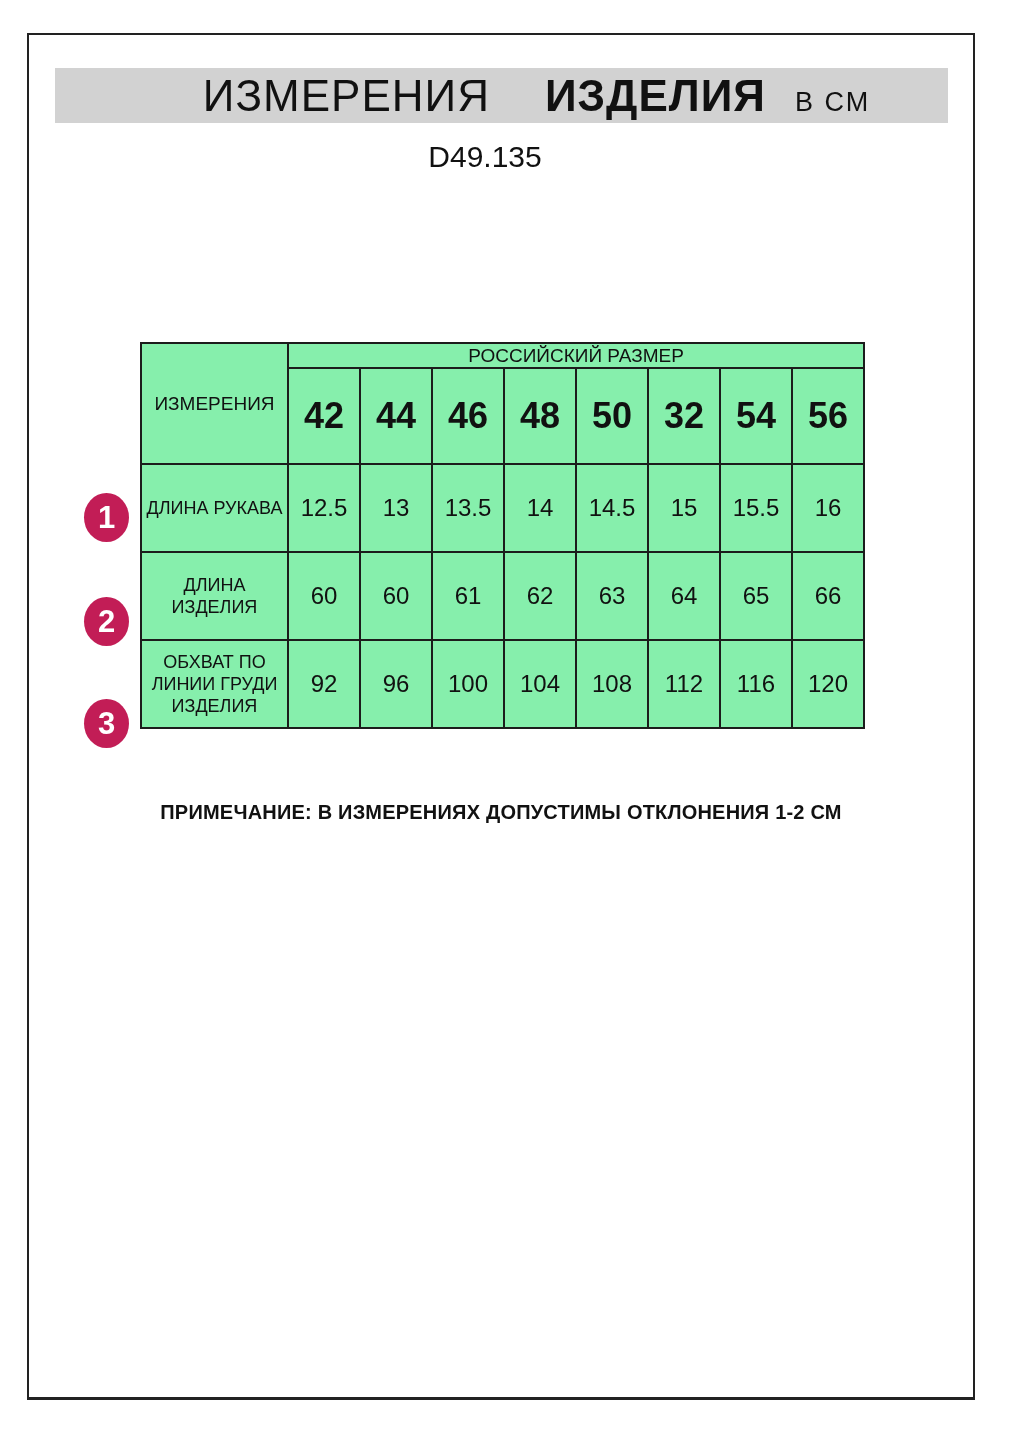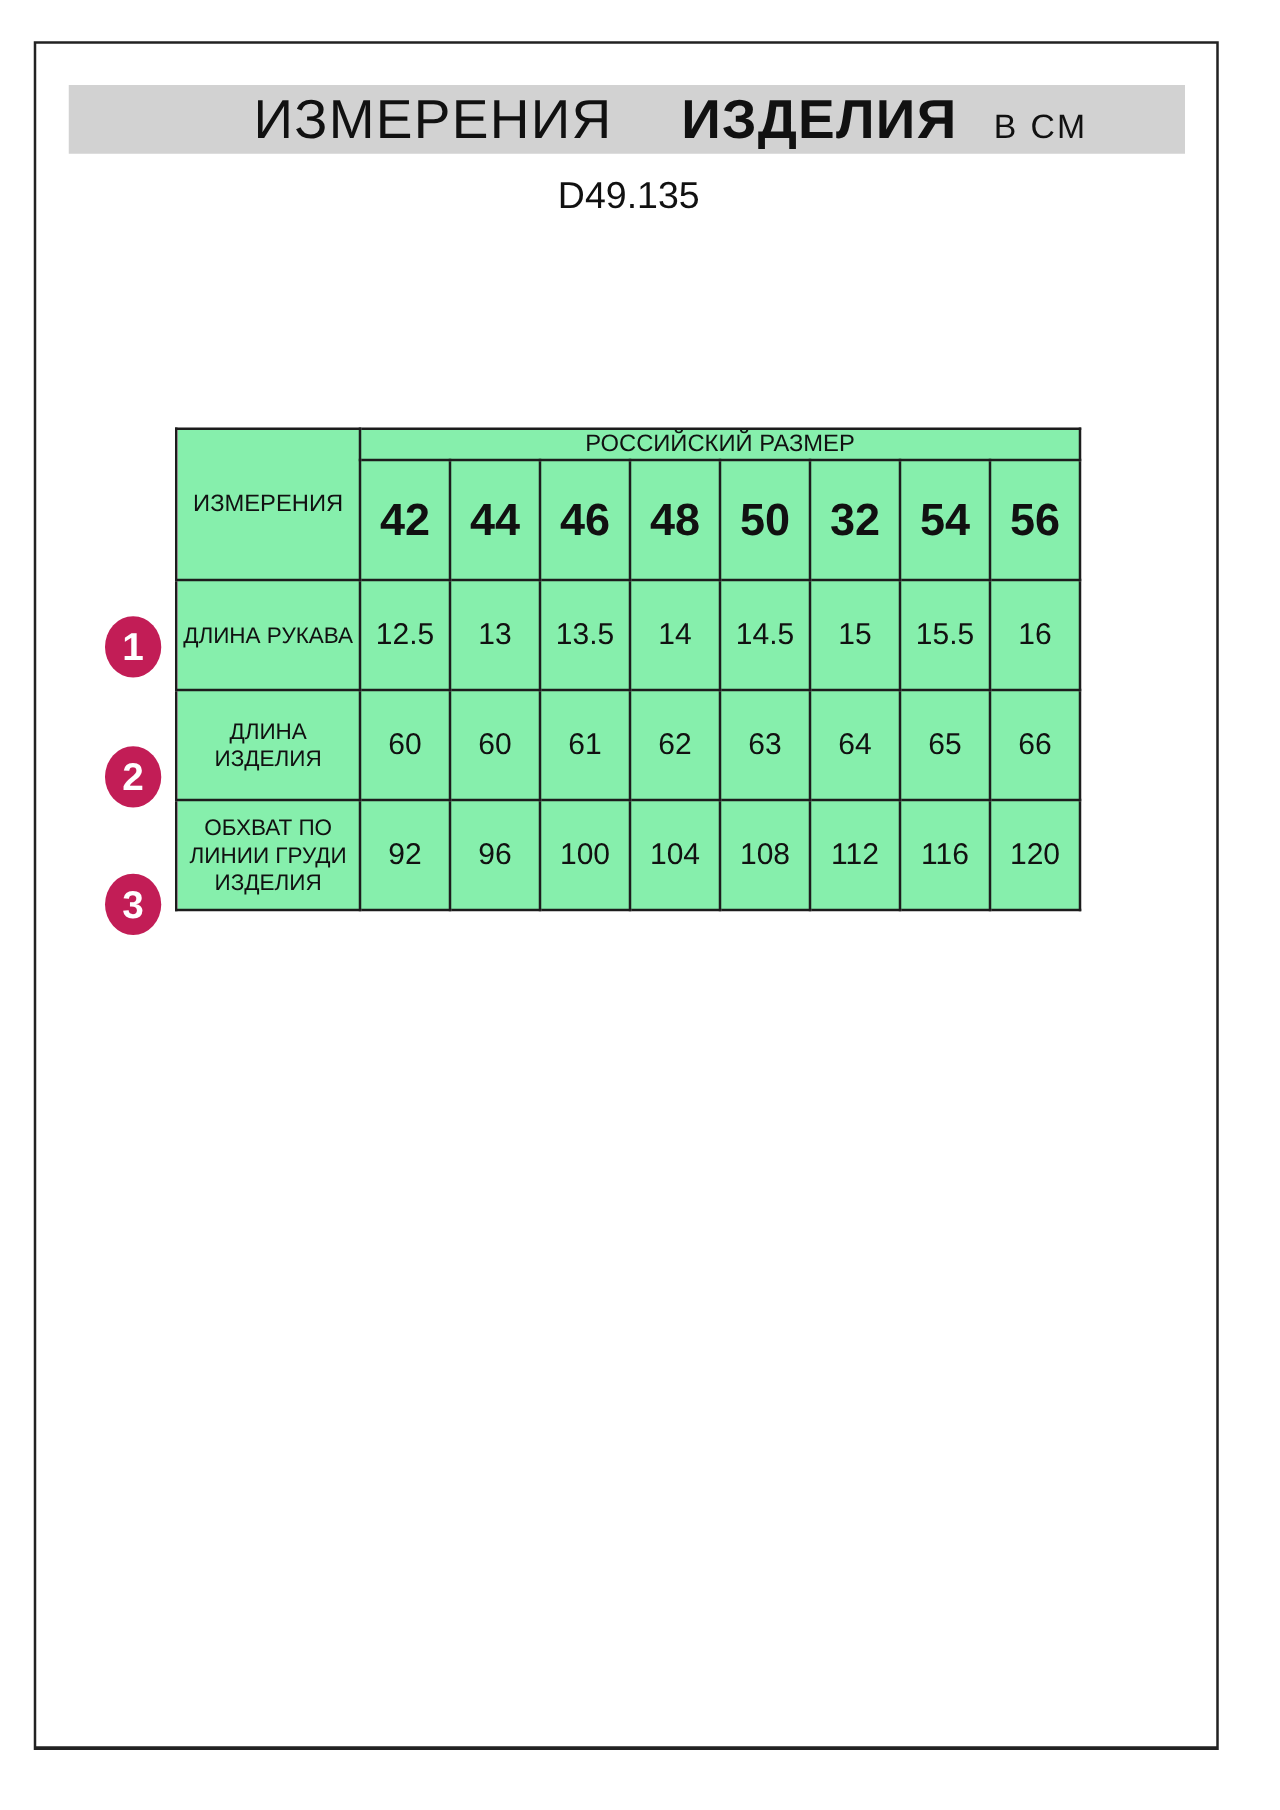--- a/index.html
+++ b/index.html
@@ -39,7 +39,7 @@
 
   .model-code {
     position: absolute;
-    left: 29px; top: 140px; width: 948px;
+    left: 11px; top: 140px; width: 948px;
     text-align: center;
     font-size: 30px;
     font-weight: 400;

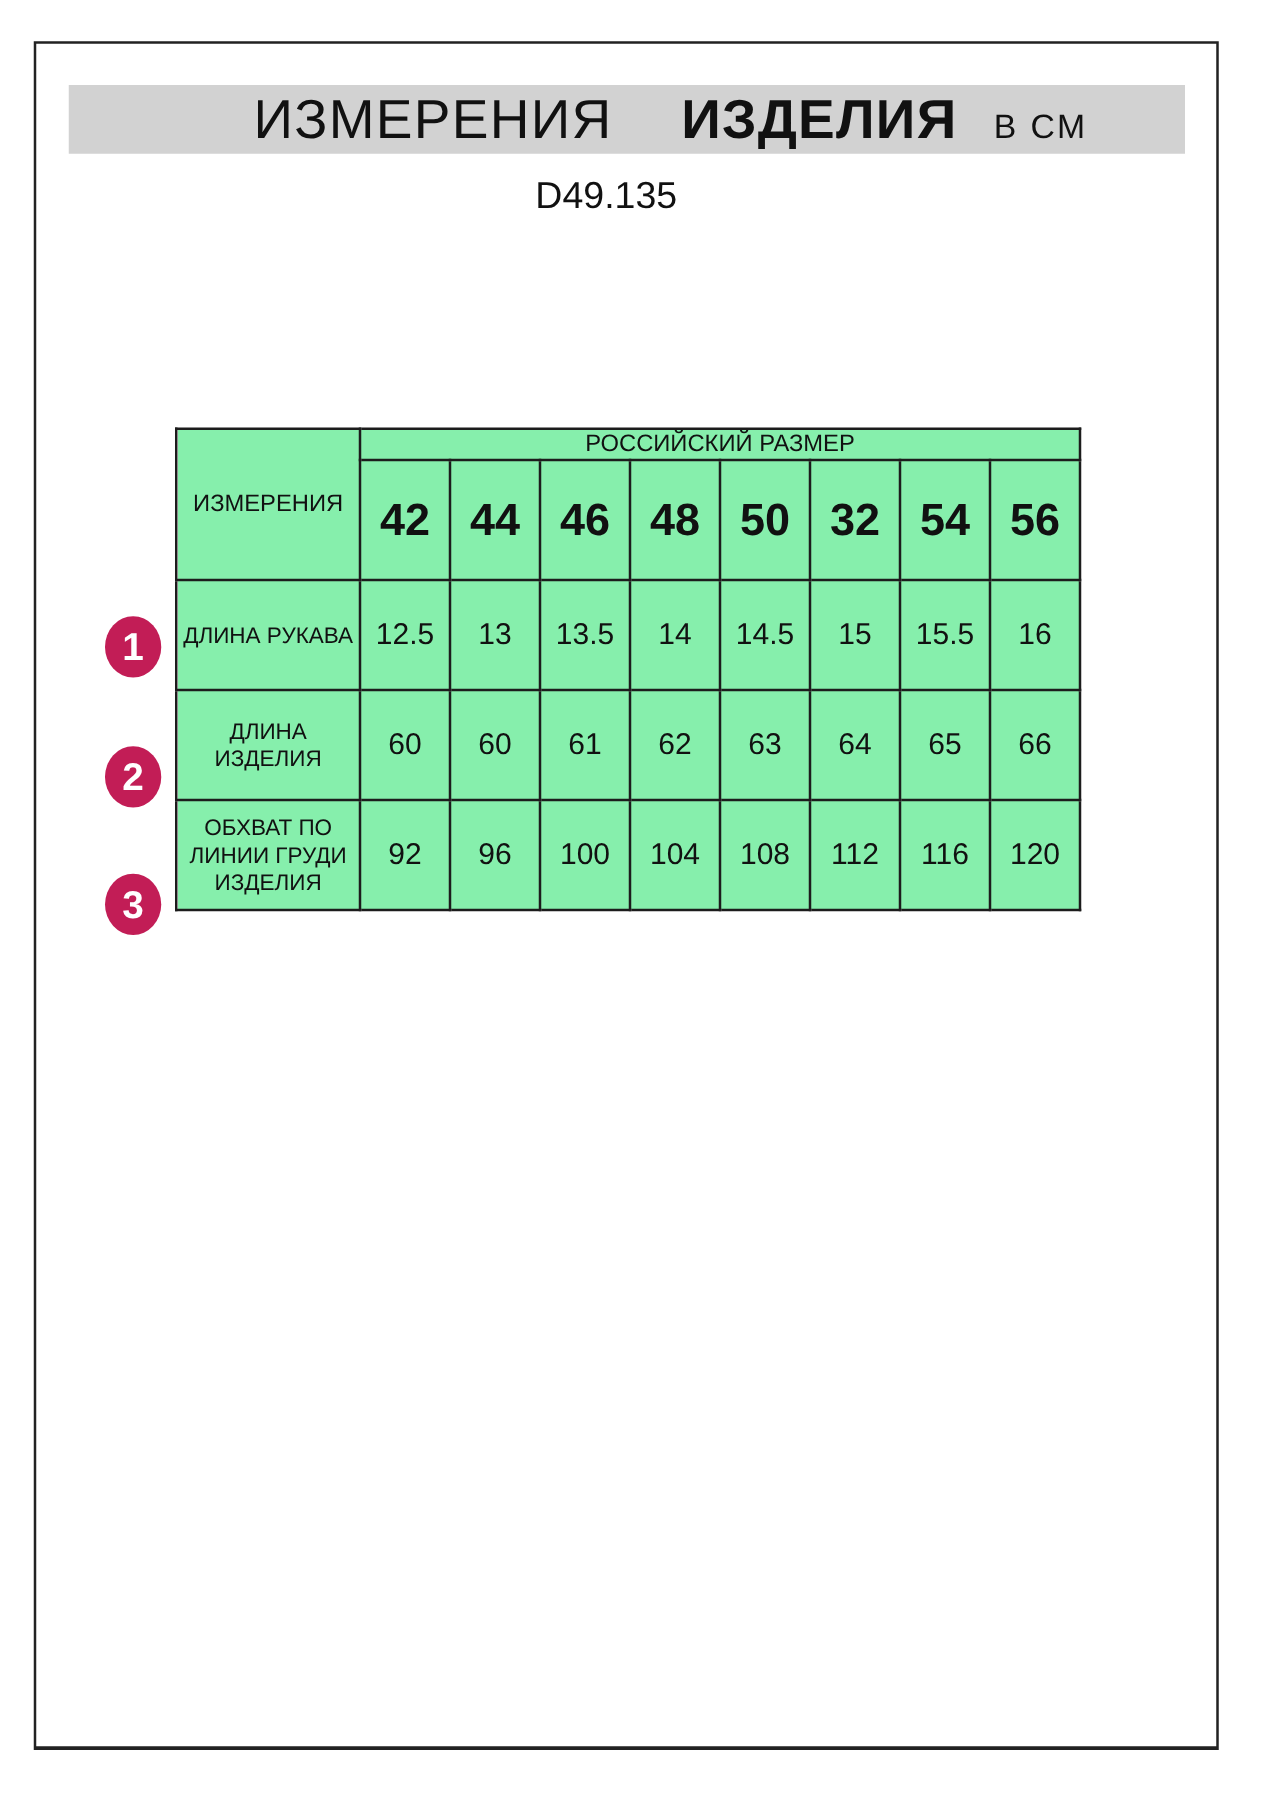--- a/index.html
+++ b/index.html
@@ -196,6 +196,7 @@
     <span>3</span>
   </div>
 
+  <div class="note">ПРИМЕЧАНИЕ: В ИЗМЕРЕНИЯХ ДОПУСТИМЫ ОТКЛОНЕНИЯ 1-2 СМ</div>
 
 </div>
 

